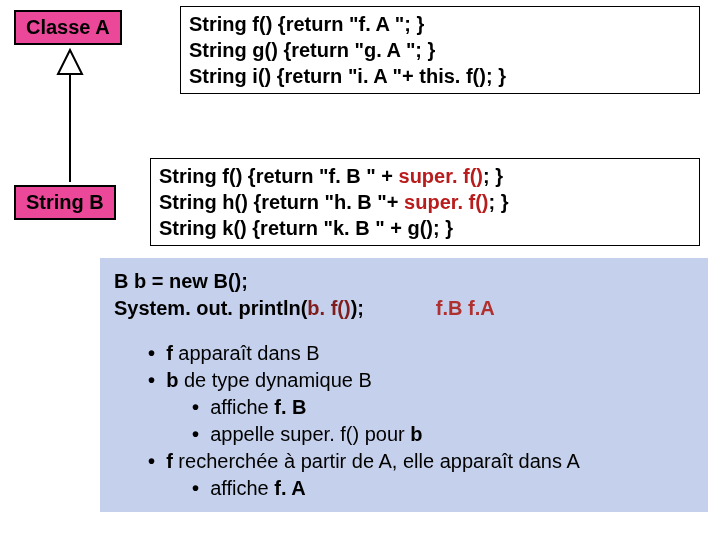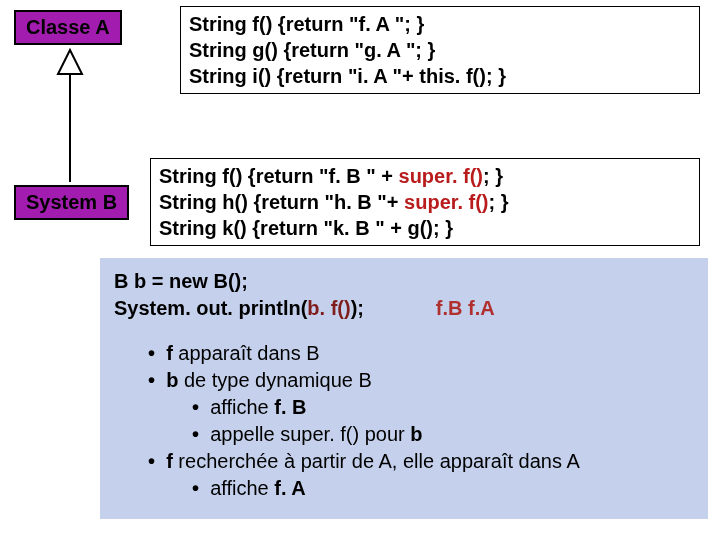--- a/index.html
+++ b/index.html
@@ -16,7 +16,7 @@
     border: 2px solid #000;
     padding: 4px 10px;
     font-weight: bold;
-    background: #a21caf;
+    background: #ec4899;
   }
   .code-box {
     position: absolute;

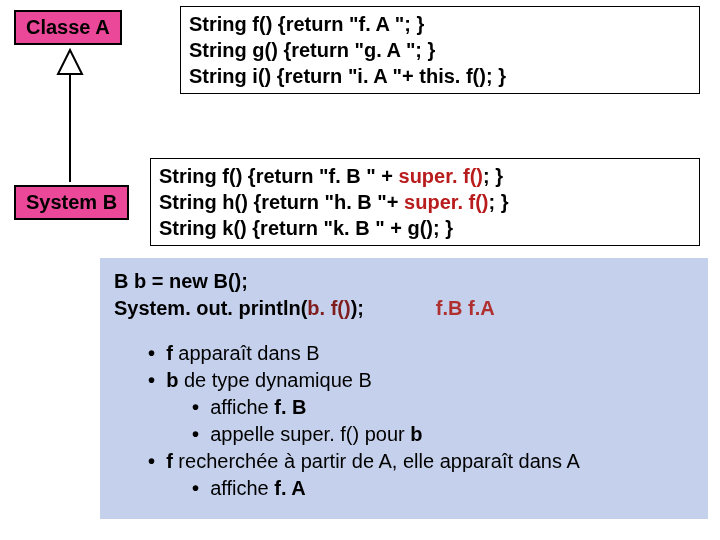--- a/index.html
+++ b/index.html
@@ -62,7 +62,7 @@
 </svg>
 
 <div class="class-box" style="left:14px; top:185px;">
-  <span>System B</span>
+  <span>String B</span>
 </div>
 
 <div class="code-box" style="left:150px; top:158px; width:550px;">

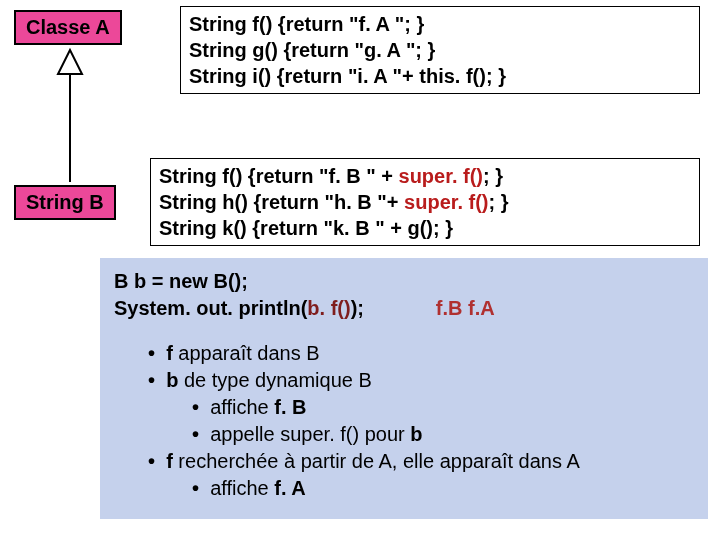--- a/index.html
+++ b/index.html
@@ -29,7 +29,7 @@
   .output-box {
     position: absolute;
     background: #c5d1ec;
-    padding: 10px 14px 17px 14px;
+    padding: 10px 14px 10px 14px;
     font-weight: bold;
     line-height: 1.35;
   }

